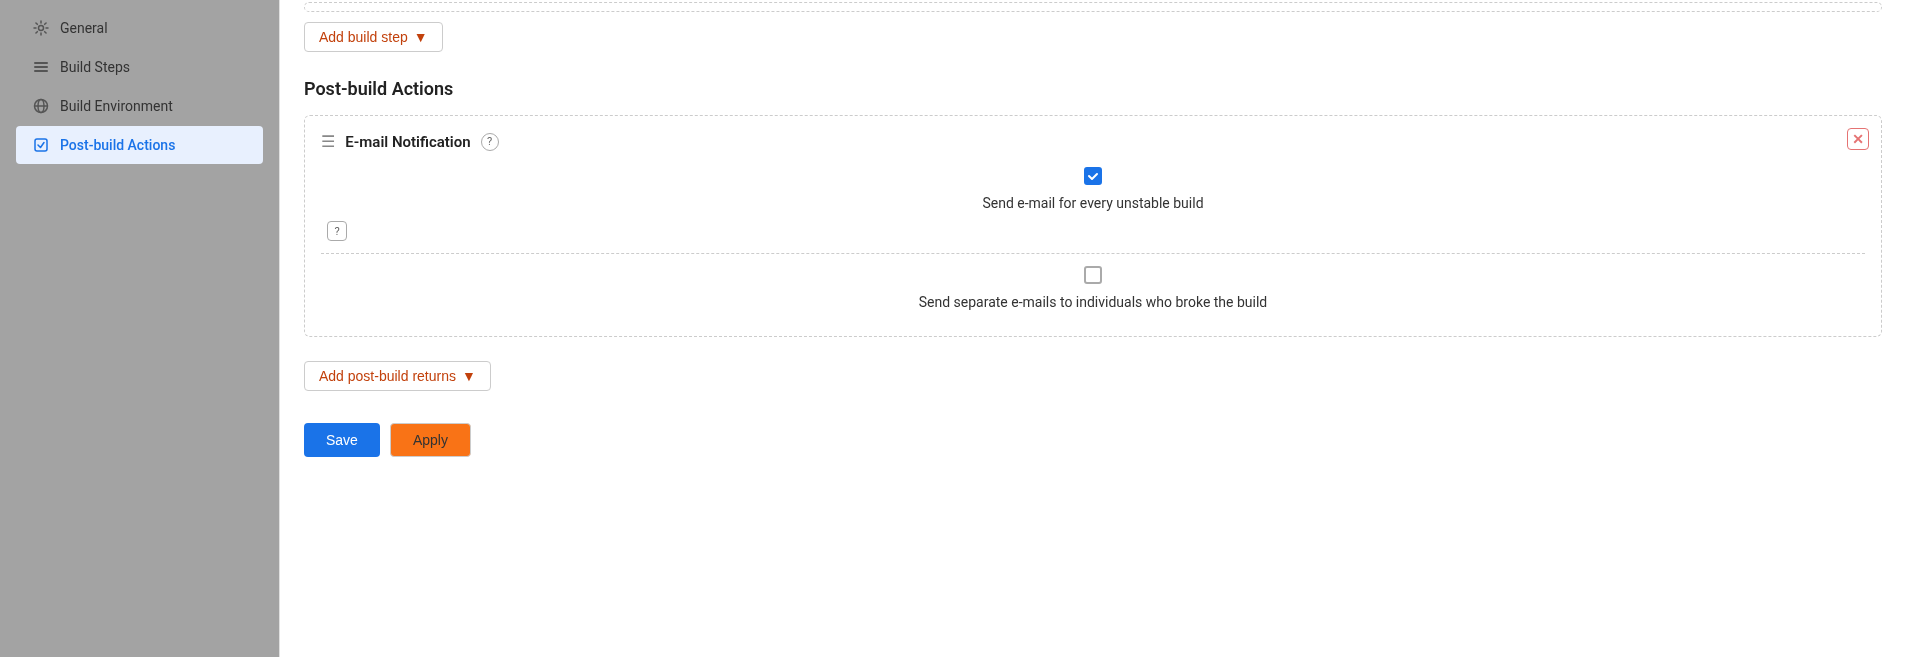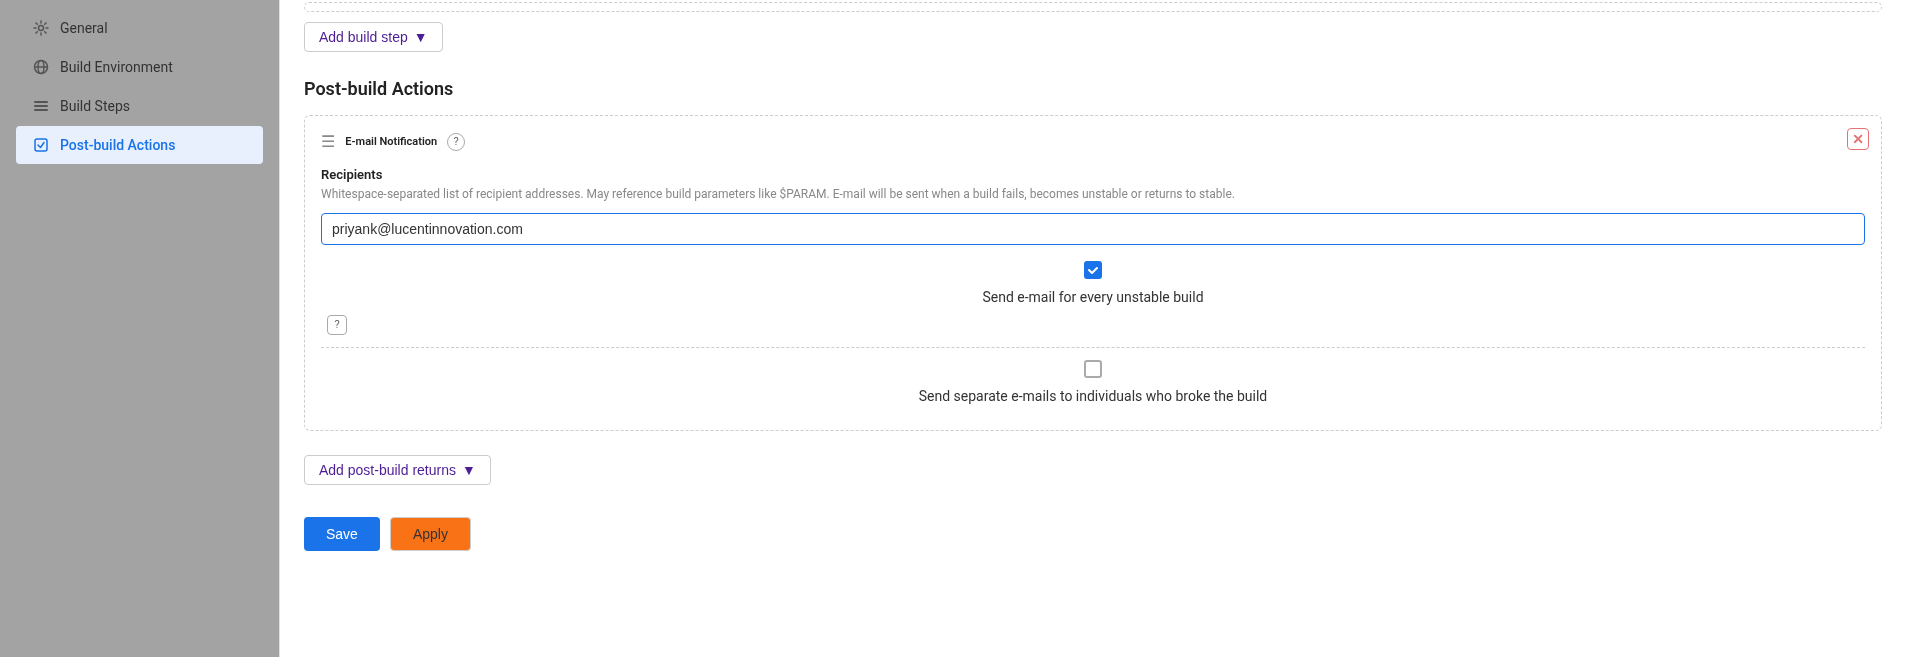--- a/index.html
+++ b/index.html
@@ -73,7 +73,7 @@
       background: #fff;
       cursor: pointer;
       font-size: 14px;
-      color: #4c1d95;
+      color: #c2410c;
     }
 
     .section-title {

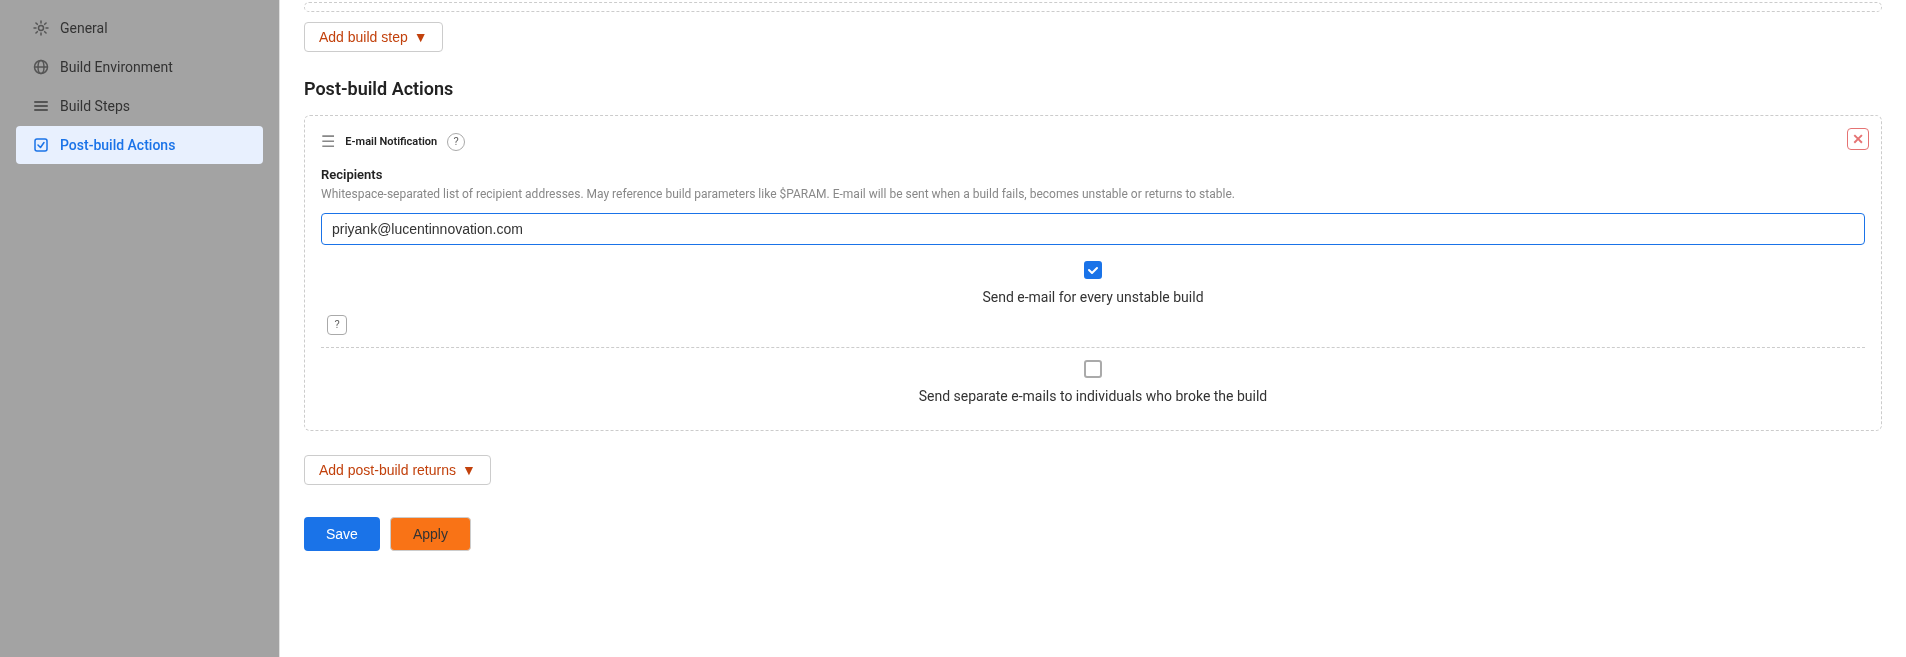--- a/index.html
+++ b/index.html
@@ -271,22 +271,22 @@
   <div class="sidebar-item">
     <span class="sidebar-icon">
       <svg width="16" height="16" viewBox="0 0 16 16" fill="none">
+        <rect x="1" y="3" width="14" height="2" rx="1" fill="#555"></rect>
+        <rect x="1" y="7" width="14" height="2" rx="1" fill="#555"></rect>
+        <rect x="1" y="11" width="14" height="2" rx="1" fill="#555"></rect>
+      </svg>
+    </span>
+    <span>Build Steps</span>
+  </div>
+  <div class="sidebar-item">
+    <span class="sidebar-icon">
+      <svg width="16" height="16" viewBox="0 0 16 16" fill="none">
         <circle cx="8" cy="8" r="6.5" stroke="#555" stroke-width="1.5"></circle>
         <ellipse cx="8" cy="8" rx="3" ry="6.5" stroke="#555" stroke-width="1.5"></ellipse>
         <path d="M1.5 8h13" stroke="#555" stroke-width="1.5"></path>
       </svg>
     </span>
     <span>Build Environment</span>
-  </div>
-  <div class="sidebar-item">
-    <span class="sidebar-icon">
-      <svg width="16" height="16" viewBox="0 0 16 16" fill="none">
-        <rect x="1" y="3" width="14" height="2" rx="1" fill="#555"></rect>
-        <rect x="1" y="7" width="14" height="2" rx="1" fill="#555"></rect>
-        <rect x="1" y="11" width="14" height="2" rx="1" fill="#555"></rect>
-      </svg>
-    </span>
-    <span>Build Steps</span>
   </div>
   <div class="sidebar-item active">
     <span class="sidebar-icon">

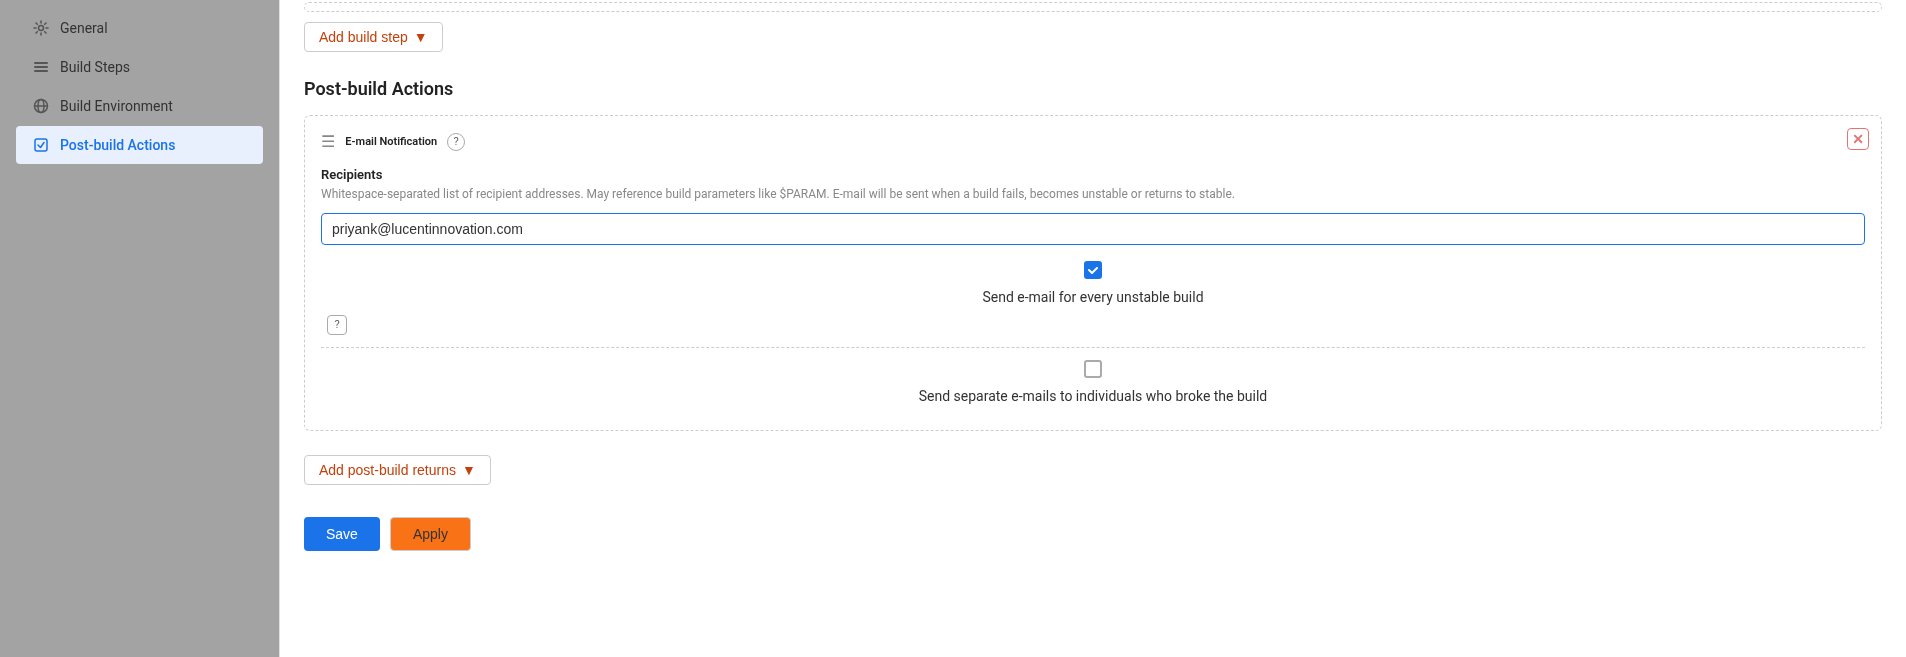--- a/index.html
+++ b/index.html
@@ -108,7 +108,7 @@
     }
 
     .card-title {
-      font-size: 11px;
+      font-size: 15px;
       font-weight: 600;
       color: #222;
     }

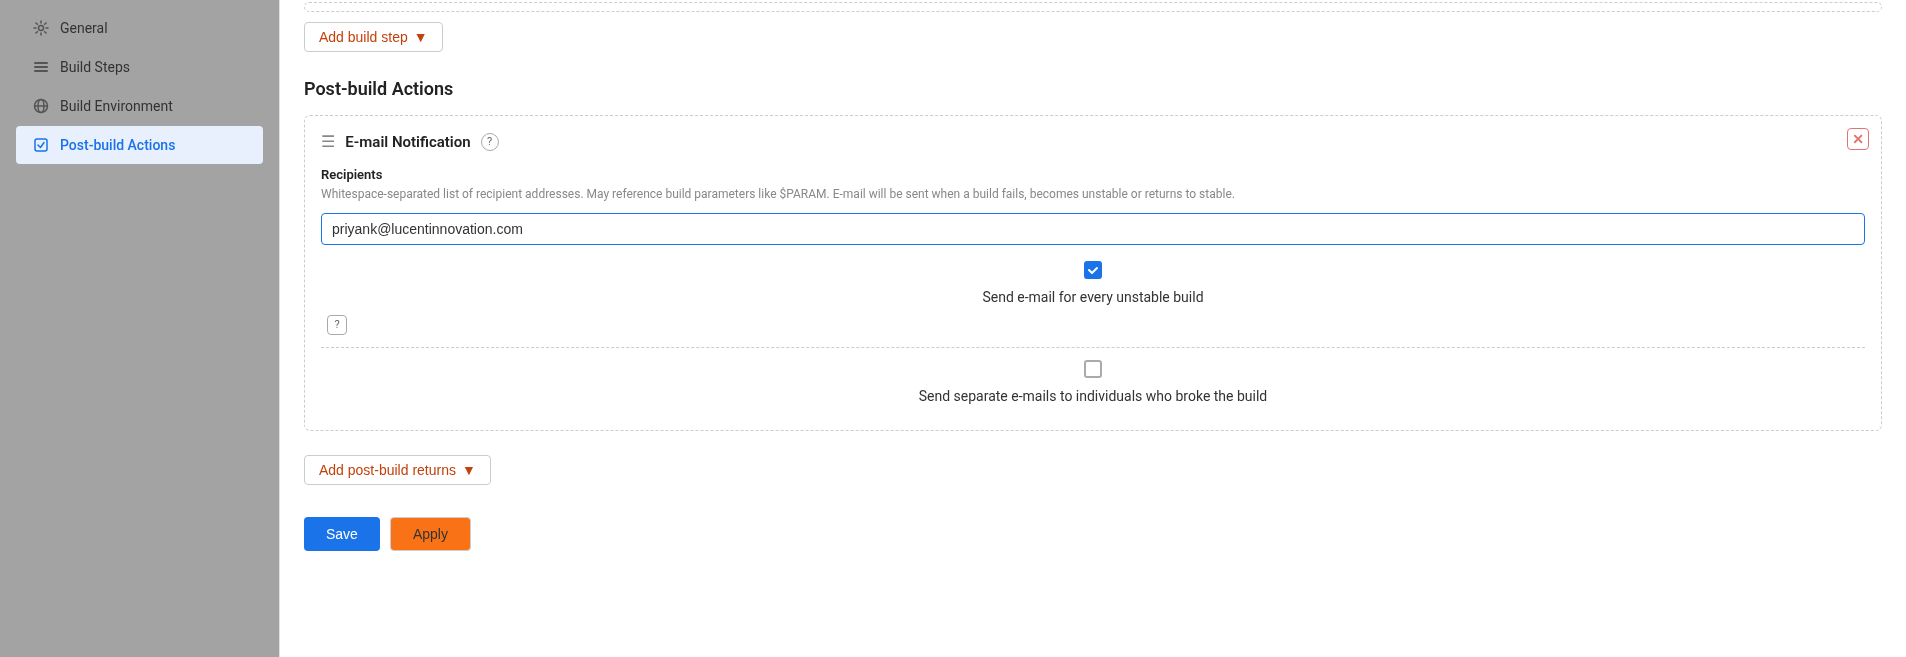--- a/index.html
+++ b/index.html
@@ -322,11 +322,6 @@
       <span class="help-badge">?</span>
     </div>
 
-    <div>
-      <div class="field-label">Recipients</div>
-      <div class="field-hint">Whitespace-separated list of recipient addresses. May reference build parameters like $PARAM. E-mail will be sent when a build fails, becomes unstable or returns to stable.</div>
-      <input type="text" class="text-input" value="priyank@lucentinnovation.com" style="">
-    </div>
 
     <div class="checkbox-row">
       <div class="checkbox-styled">

